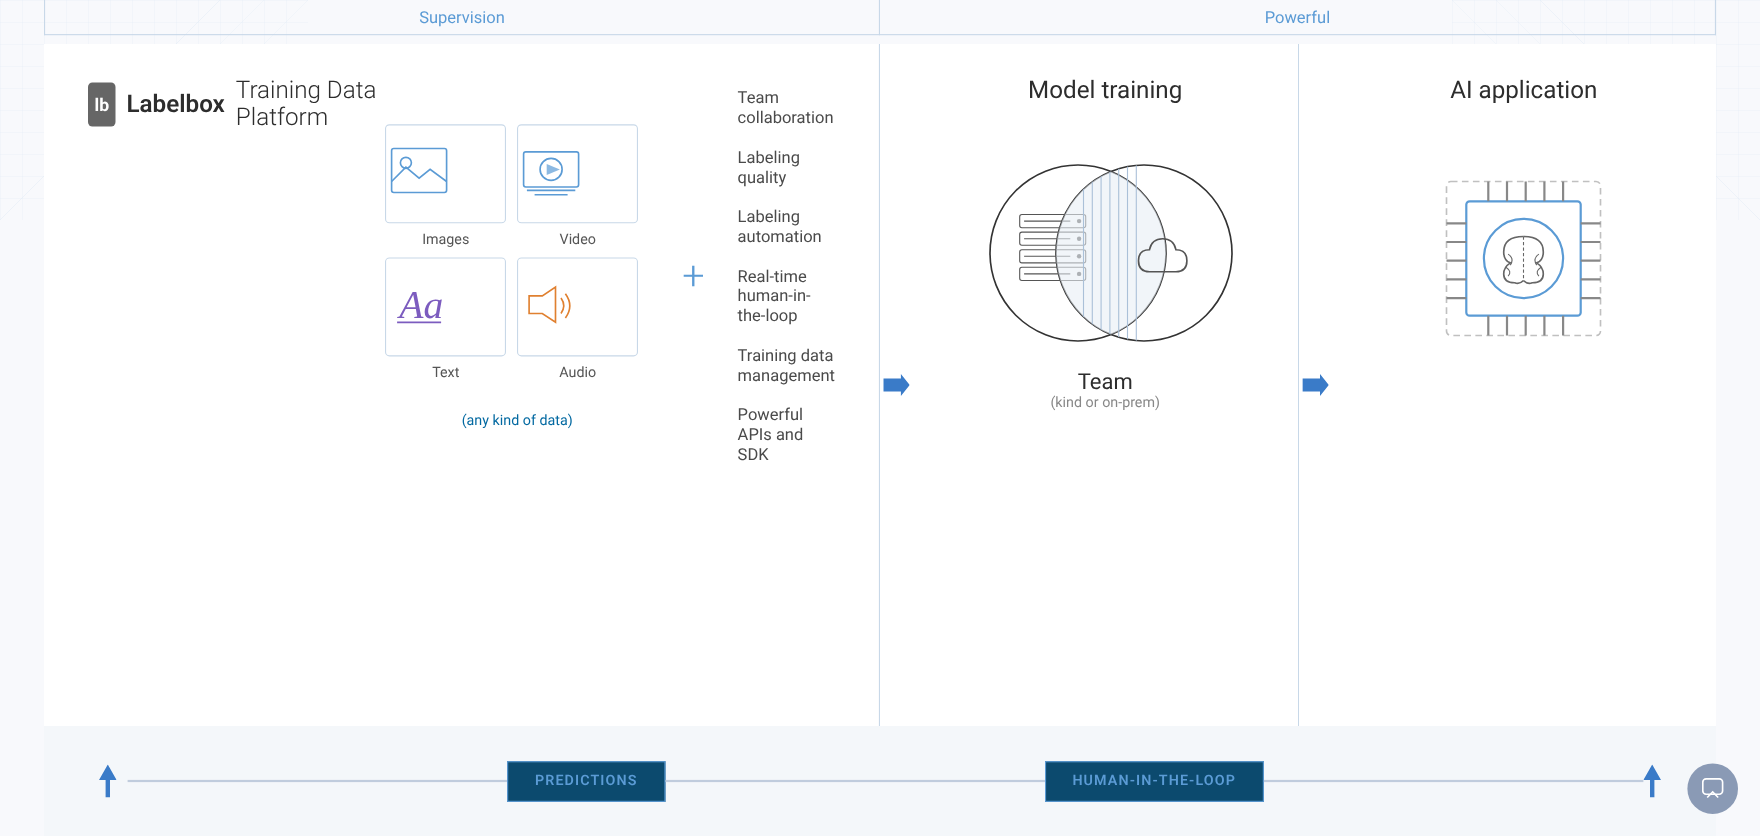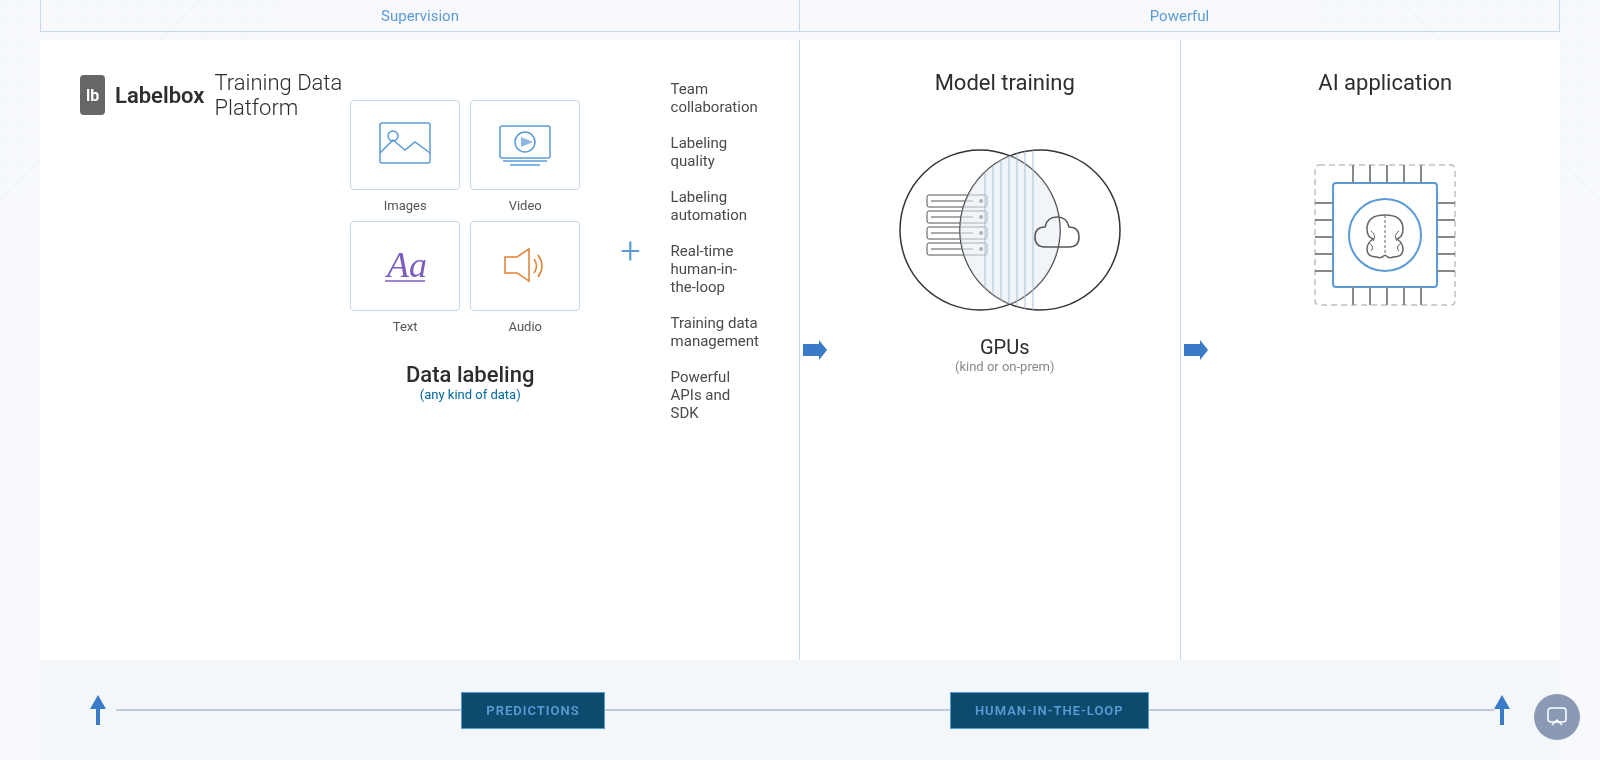--- a/index.html
+++ b/index.html
@@ -136,7 +136,6 @@
       border-radius: 4px;
       display: flex;
       align-items: center;
-      justify-content: center;
     }
     .data-label {
       font-size: 13px;

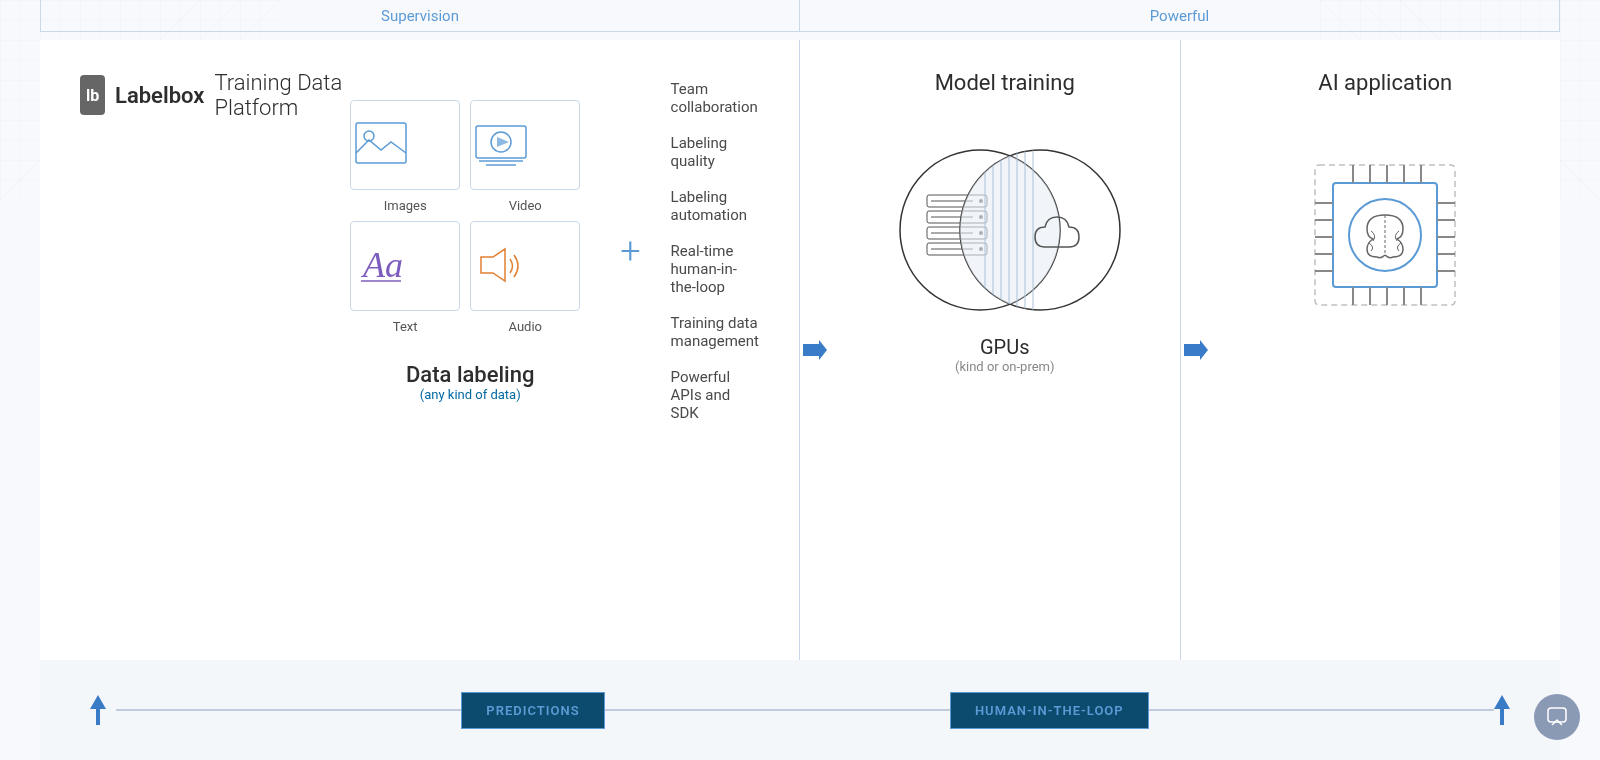--- a/index.html
+++ b/index.html
@@ -430,7 +430,7 @@
     </div>
 
     <div class="gpu-label">
-      <div class="gpu-title">GPUs</div>
+      <div class="gpu-title">Team</div>
       <div class="gpu-sub">(kind or on-prem)</div>
     </div>
   </div>

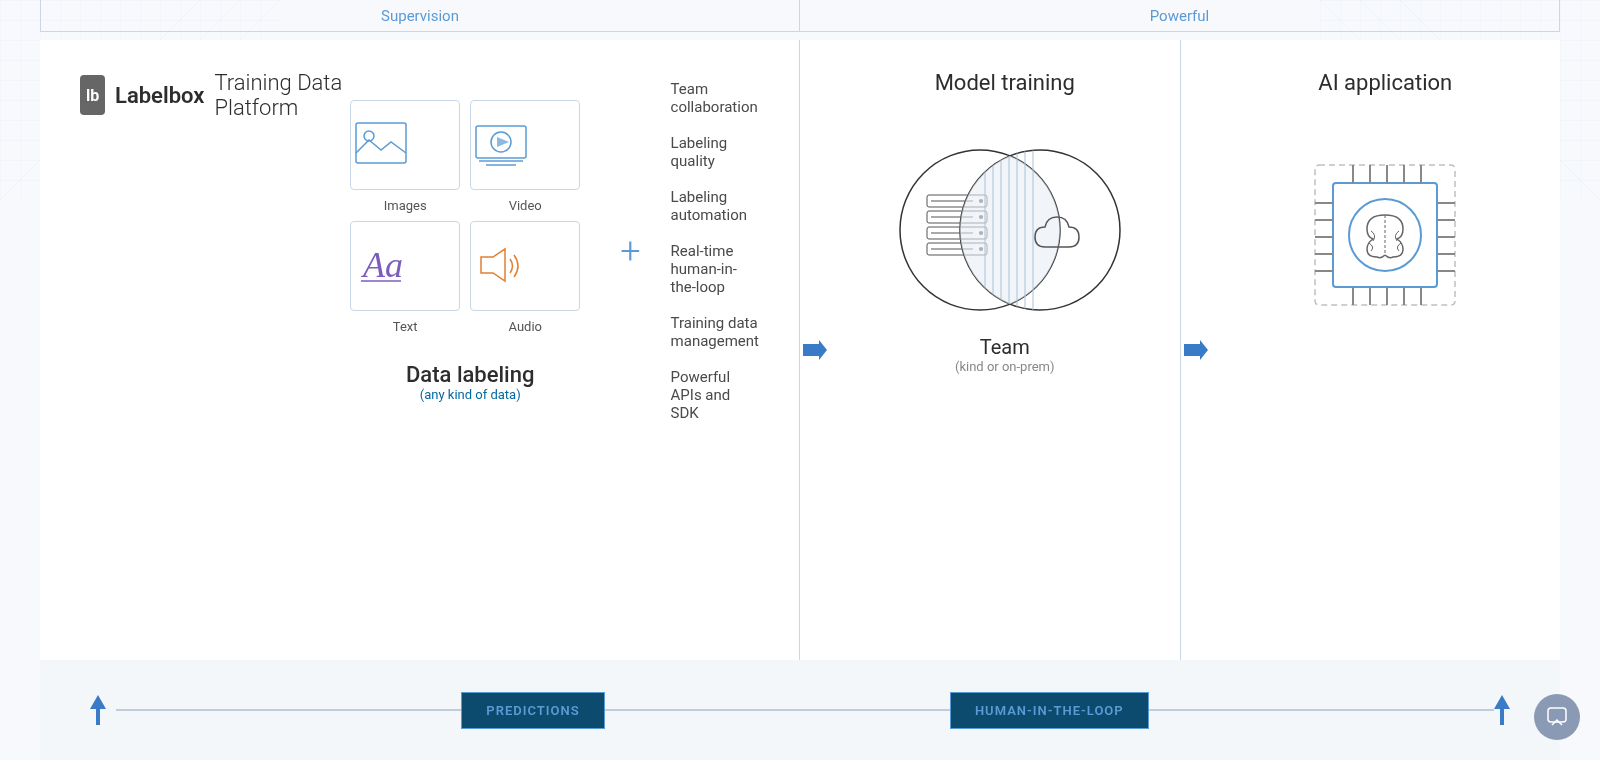--- a/index.html
+++ b/index.html
@@ -355,7 +355,6 @@
         </div>
 
         <div class="data-labeling-label">
-          <div class="data-labeling-title">Data labeling</div>
           <div class="data-labeling-sub">(any kind of data)</div>
         </div>
       </div>

